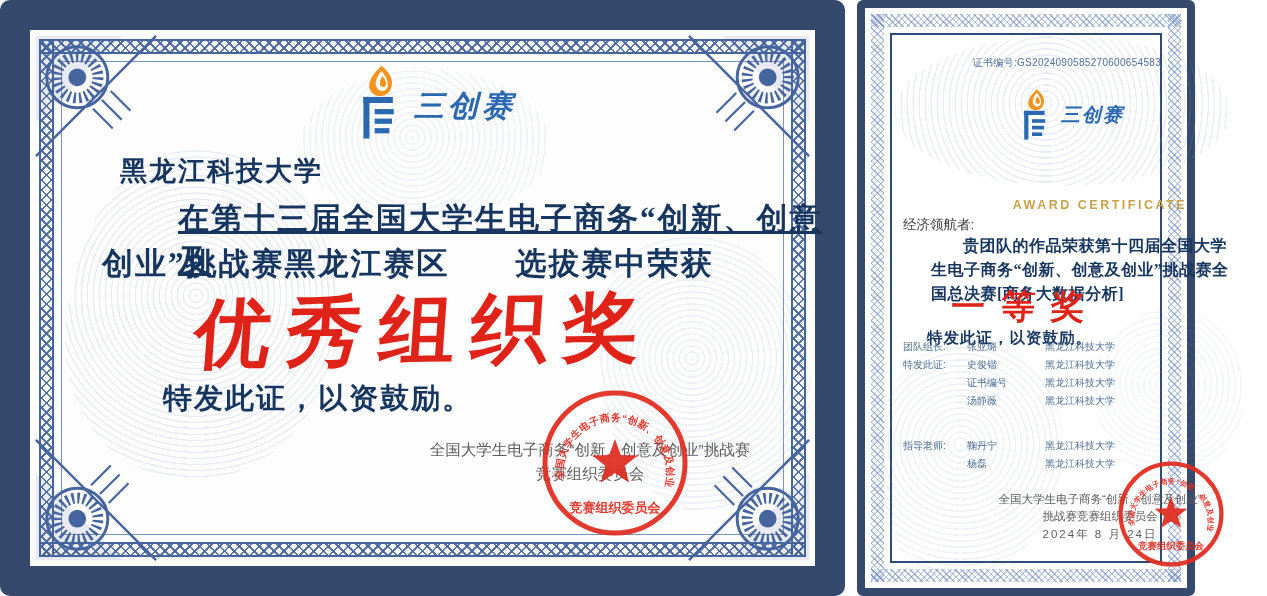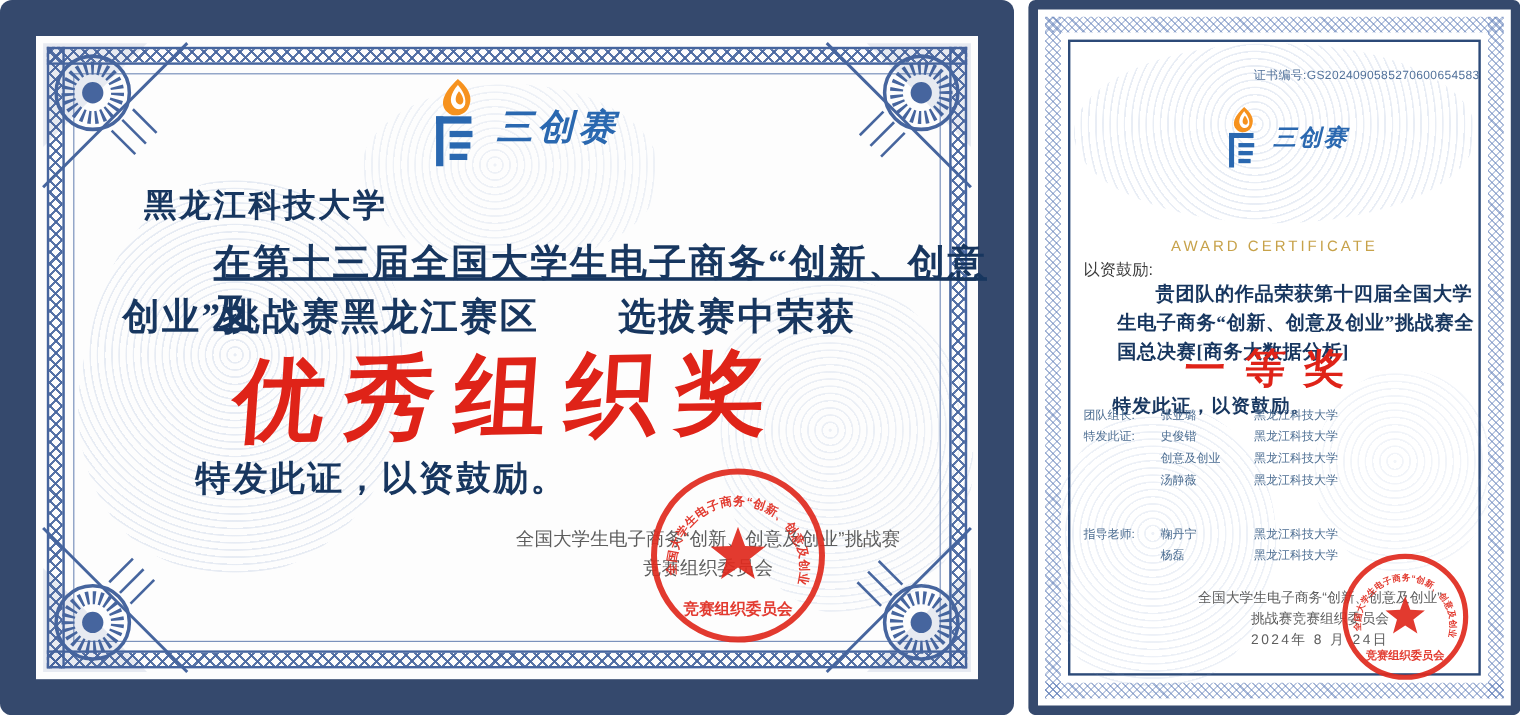--- a/index.html
+++ b/index.html
@@ -41,7 +41,7 @@
   .seal.left-seal{left:540px;top:388px;width:150px;height:150px;}
 
   
-  .cert-right{position:absolute;left:857px;top:0;width:410px;height:596px;background:#fff;border:8px solid var(--navy);border-radius:6px;}
+  .cert-right{position:absolute;left:857px;top:0;width:338px;height:596px;background:#fff;border:8px solid var(--navy);border-radius:6px;}
   .cr-strip{position:absolute;background:
       repeating-linear-gradient(45deg, rgba(96,126,184,.55) 0 1.2px, transparent 1.2px 4.5px),
       repeating-linear-gradient(-45deg, rgba(96,126,184,.4) 0 1.2px, transparent 1.2px 4.5px);}

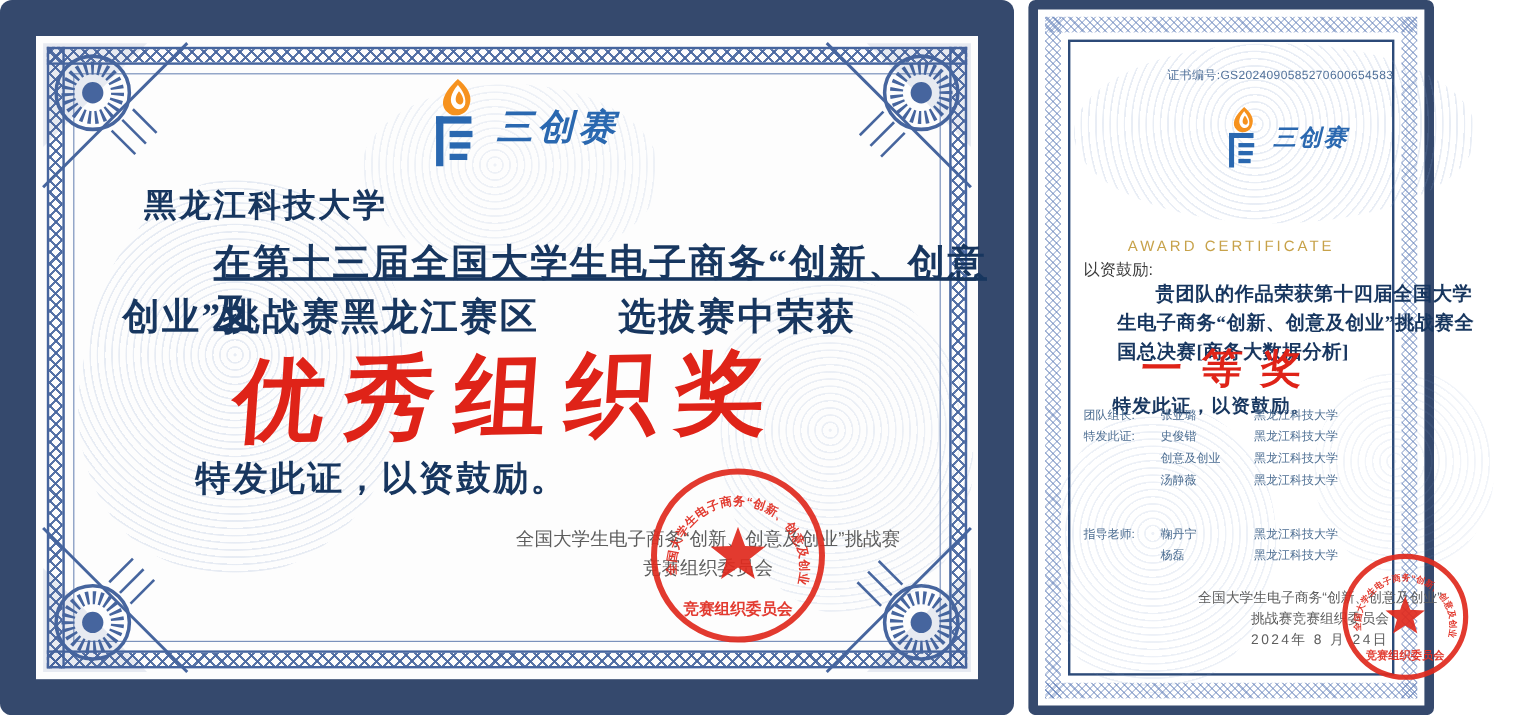--- a/index.html
+++ b/index.html
@@ -52,7 +52,7 @@
   .cr-logo-torch{position:absolute;left:152px;top:80px;width:36px;height:54px;}
   .cr-logo-text{position:absolute;left:196px;top:94px;font-size:19px;font-weight:bold;font-style:italic;color:var(--logo_blue);font-family:"Liberation Serif",serif;letter-spacing:2px;}
   .cr-title{position:absolute;left:0;top:142px;width:100%;text-align:center;font-size:37px;font-weight:bold;color:var(--gold);font-family:"Liberation Serif",serif;letter-spacing:7px;}
-  .cr-subtitle{position:absolute;left:0;top:190px;width:100%;text-align:center;font-size:12.5px;font-weight:normal;color:var(--gold);letter-spacing:2.5px;}
+  .cr-subtitle{position:absolute;left:0;top:190px;width:100%;text-align:right;font-size:12.5px;font-weight:bold;color:var(--gold);letter-spacing:2.5px;}
   .cr-recipient{position:absolute;left:38px;top:208px;font-size:13.5px;color:#3c3c3c;}
   .cr-body{position:absolute;left:26px;top:226px;width:352px;font-size:16px;font-weight:bold;color:var(--ink);font-family:"Liberation Serif",serif;line-height:1.5;text-indent:2em;letter-spacing:.5px;padding-left:40px;}
   .cr-award{position:absolute;left:0;top:276px;width:100%;text-align:center;font-size:34px;font-weight:bold;color:var(--red);font-family:"Liberation Serif",serif;letter-spacing:16px;transform:skewX(-5deg);}

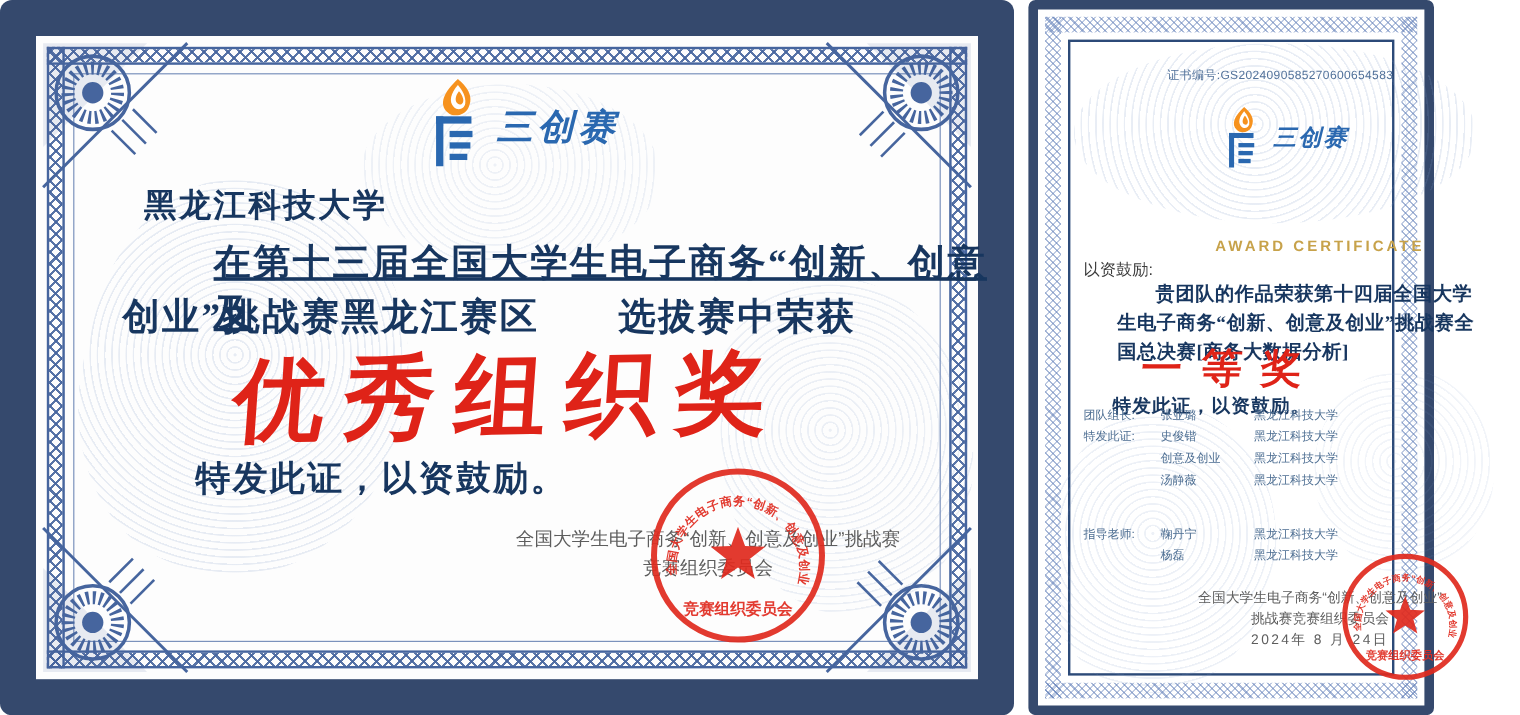--- a/index.html
+++ b/index.html
@@ -201,7 +201,7 @@
     <div class="cr-logo-text">三创赛</div>
 
     <div class="cr-subtitle">AWARD CERTIFICATE</div>
-    <div class="cr-recipient">以资鼓励:</div>
+    <div class="cr-recipient">经济领航者:</div>
     <div class="cr-body">贵团队的作品荣获第十四届全国大学生电子商务“创新、创意及创业”挑战赛全国总决赛[商务大数据分析]</div>
     <div class="cr-award">一等奖</div>
     <div class="cr-grant">特发此证，以资鼓励。</div>

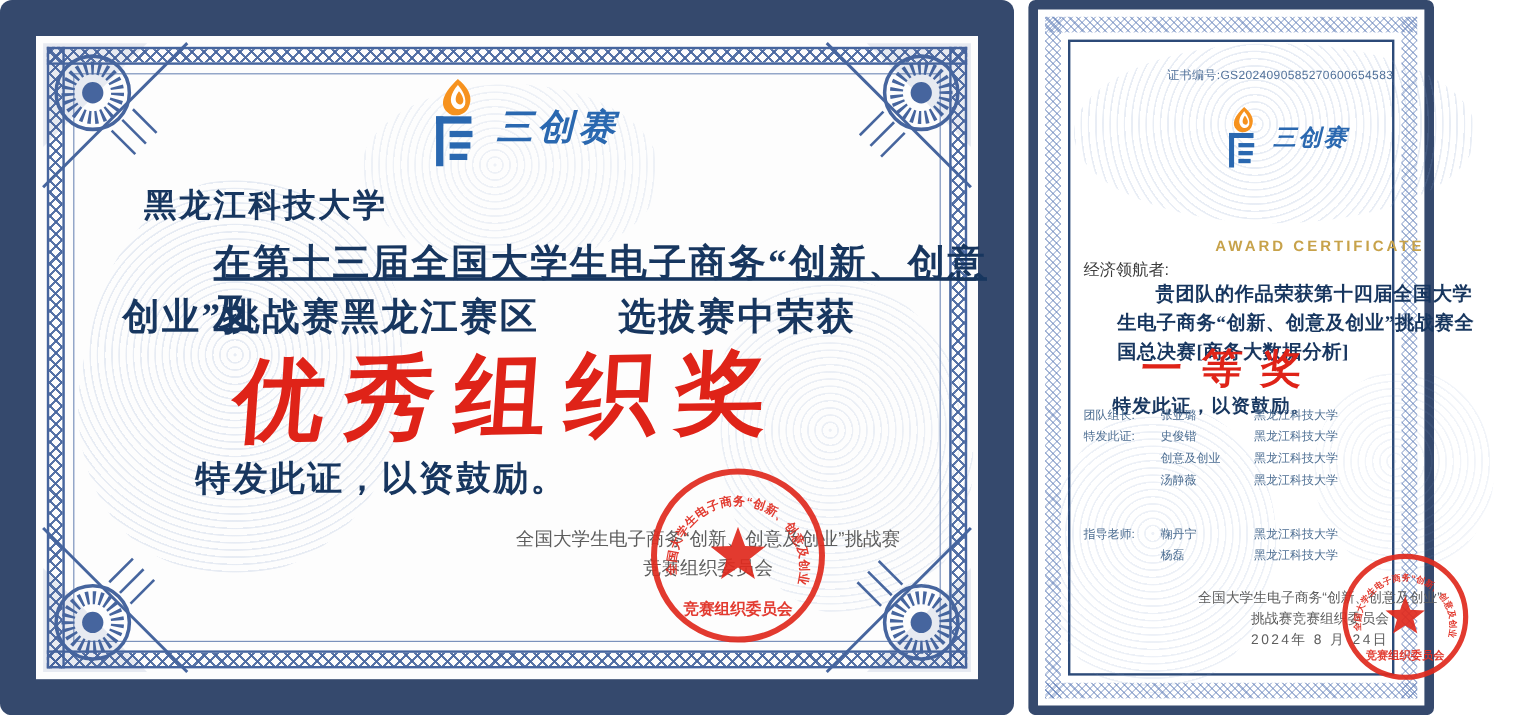--- a/index.html
+++ b/index.html
@@ -219,7 +219,7 @@
       </div>
       <div class="row">
         <span class="lab"></span>
-        <span class="nm">创意及创业</span>
+        <span class="nm">证书编号</span>
         <span>黑龙江科技大学</span>
       </div>
       <div class="row">

